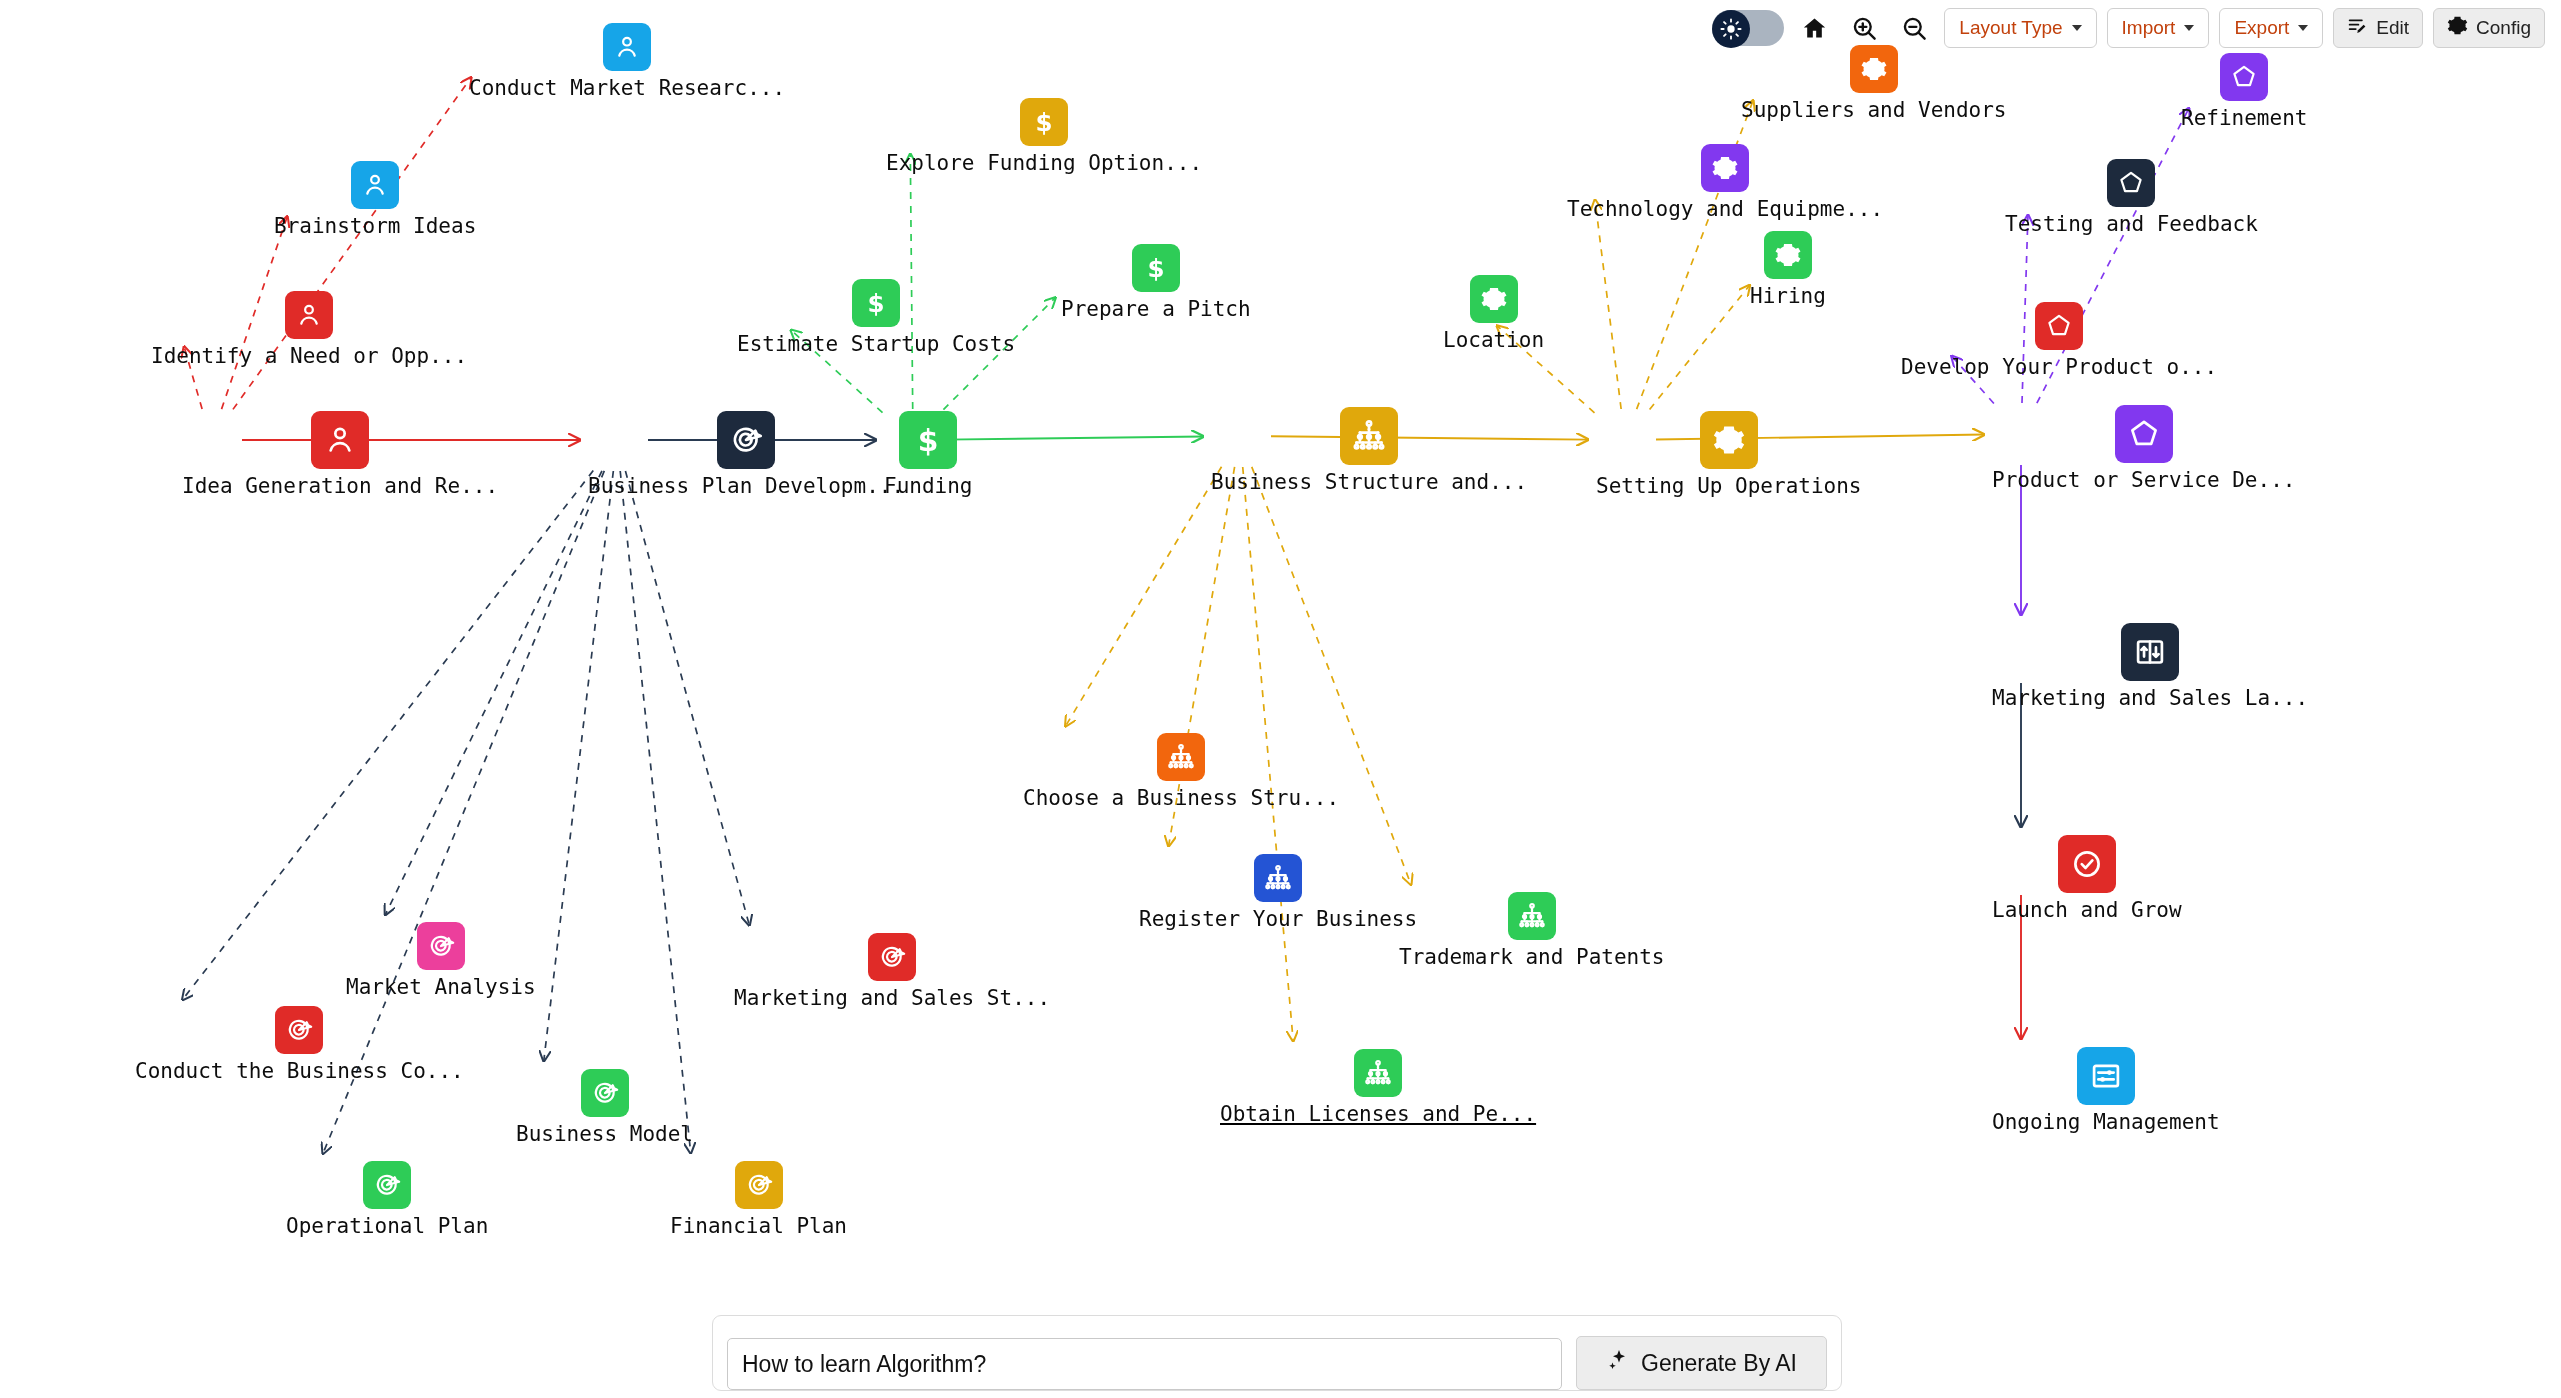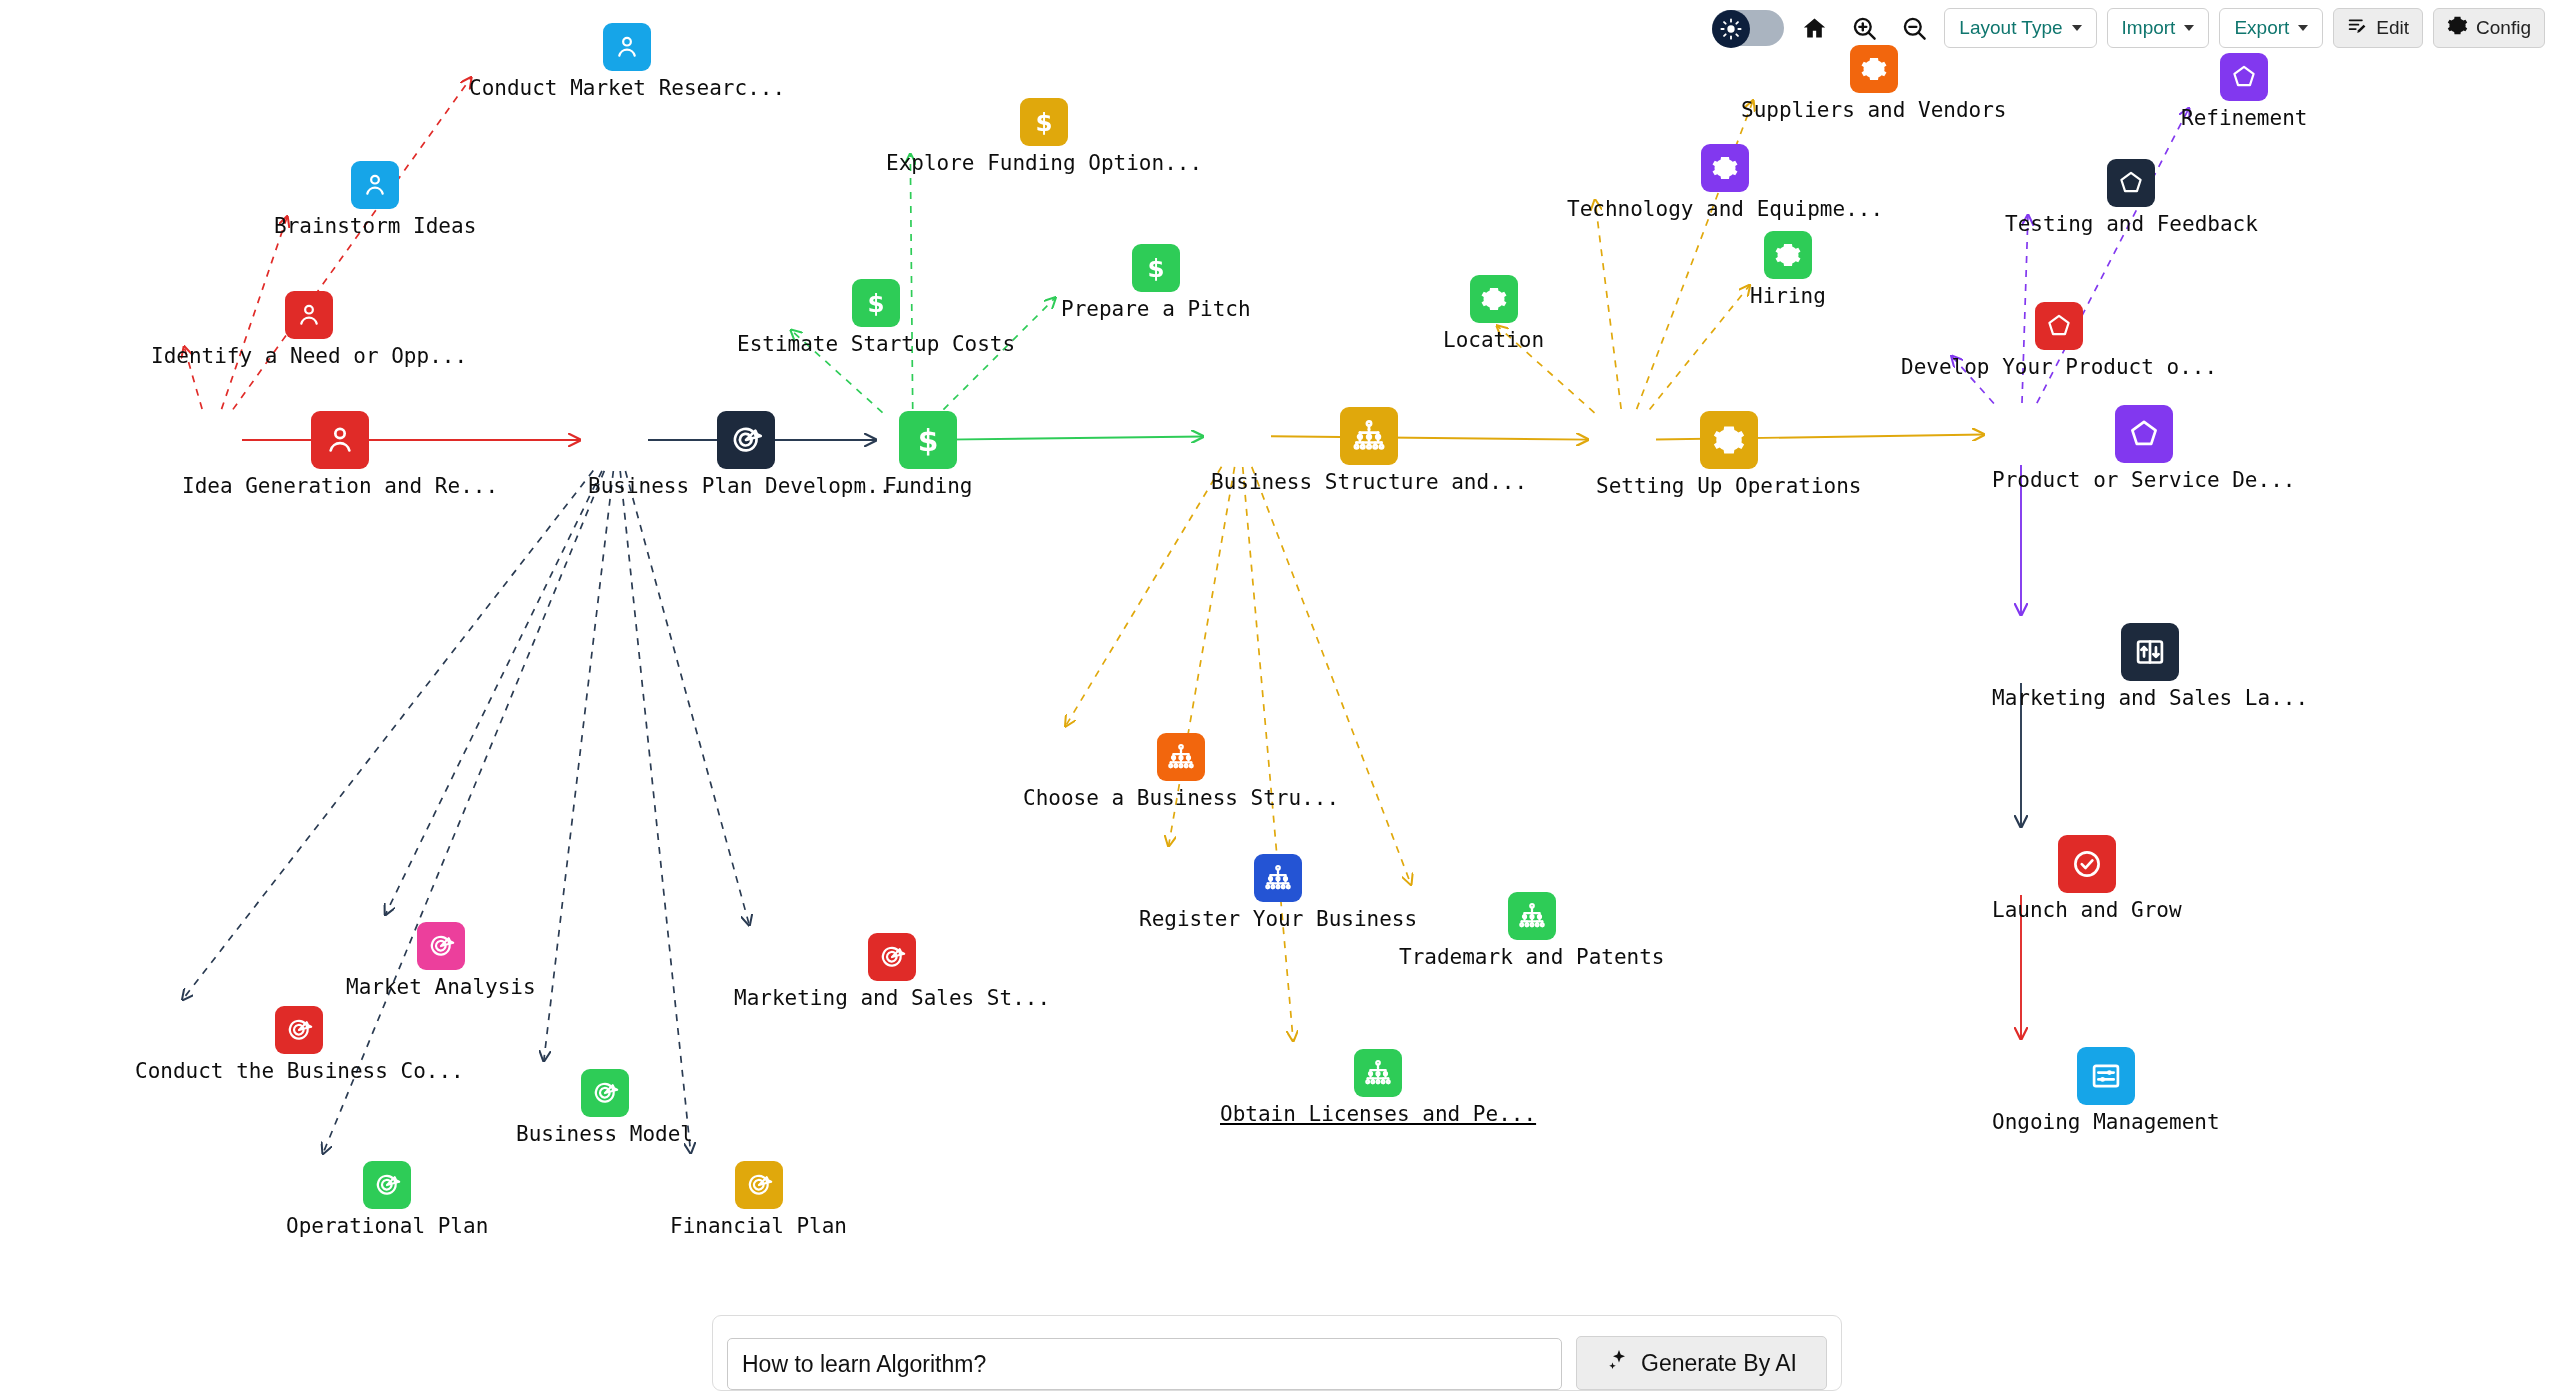--- a/index.html
+++ b/index.html
@@ -36,7 +36,7 @@
   .tb-select {
     height: 40px; padding: 0 14px;
     border: 1px solid #d0d0d0; border-radius: 6px;
-    background: #fff; color: #0f766e; font-size: 19px;
+    background: #fff; color: #c2410c; font-size: 19px;
     font-family: "Liberation Sans", sans-serif;
     display: flex; align-items: center; gap: 9px; cursor: pointer;
   }

